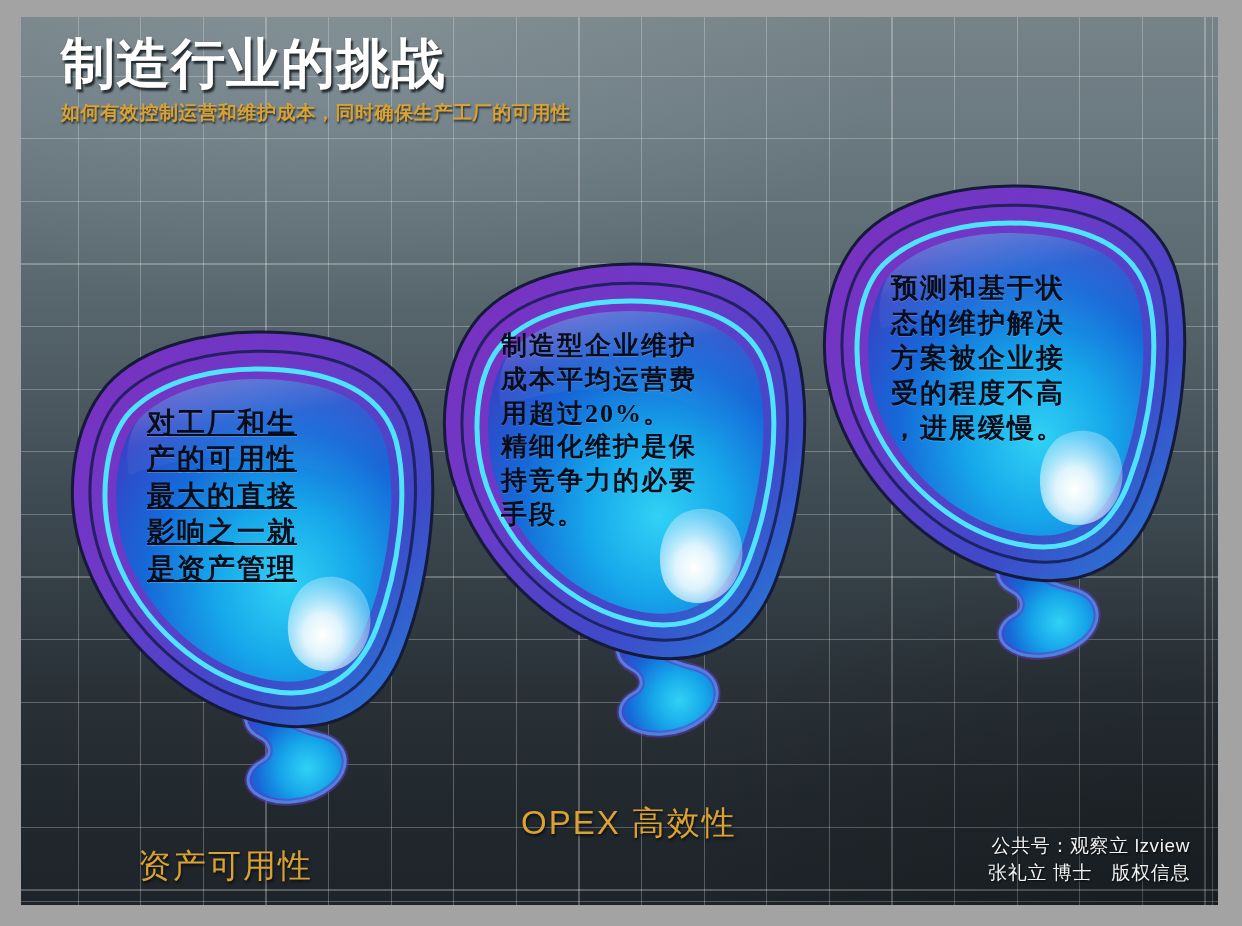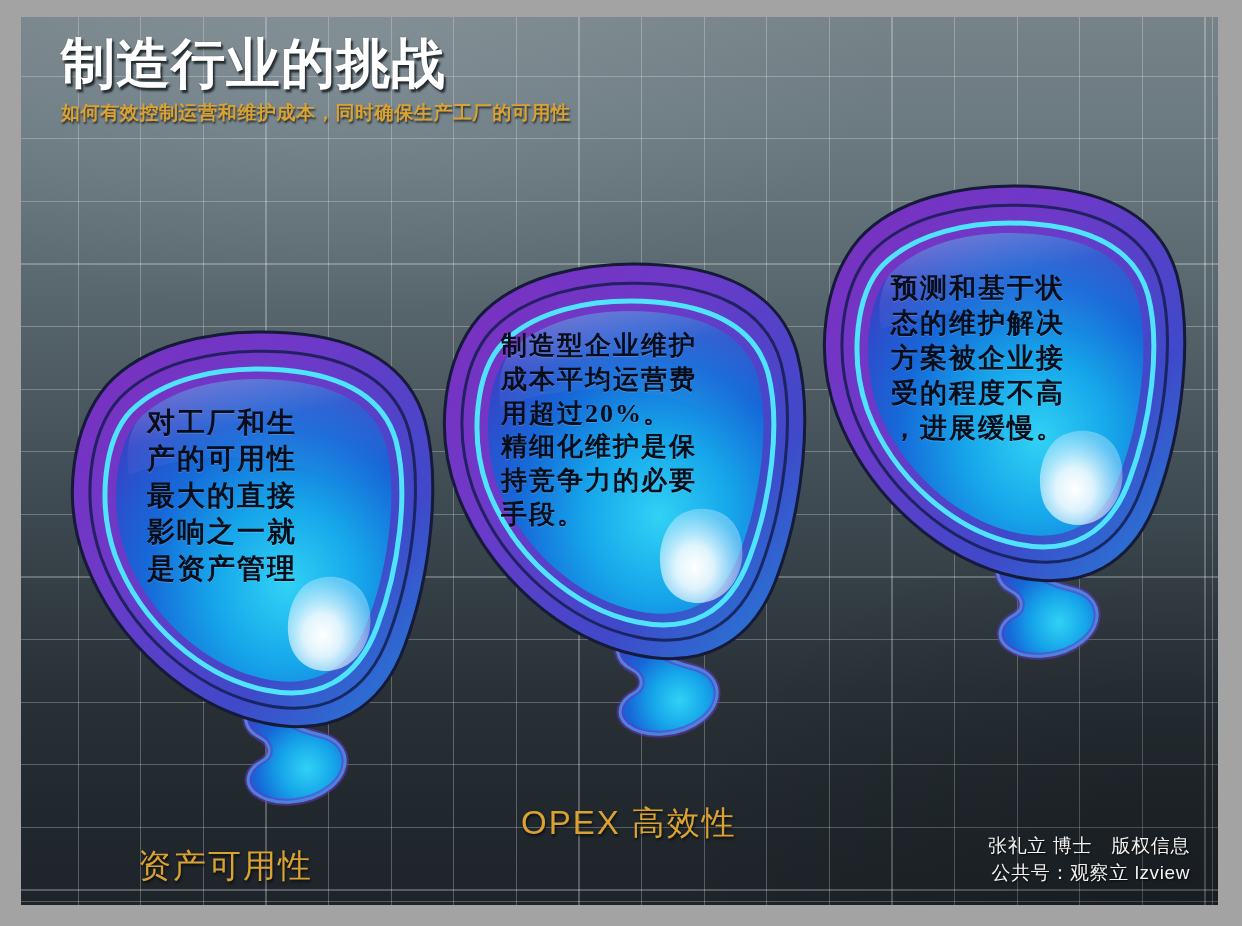--- a/index.html
+++ b/index.html
@@ -205,7 +205,7 @@
         <path d="M252 256 C 274 246, 300 254, 308 276 C 317 300, 308 328, 288 340
                  C 266 353, 240 344, 232 322 C 224 298, 232 266, 252 256 Z" fill="url(#spot1)"></path>
       </svg>
-      <div class="bubble-text" style="left:88px; top:80px; width:250px; font-size:28px;">对工厂和生
+      <div class="bubble-text" style="left:88px; top:80px; width:250px; font-size:28px;text-decoration:underline;">对工厂和生
 产的可用性
 最大的直接
 影响之一就

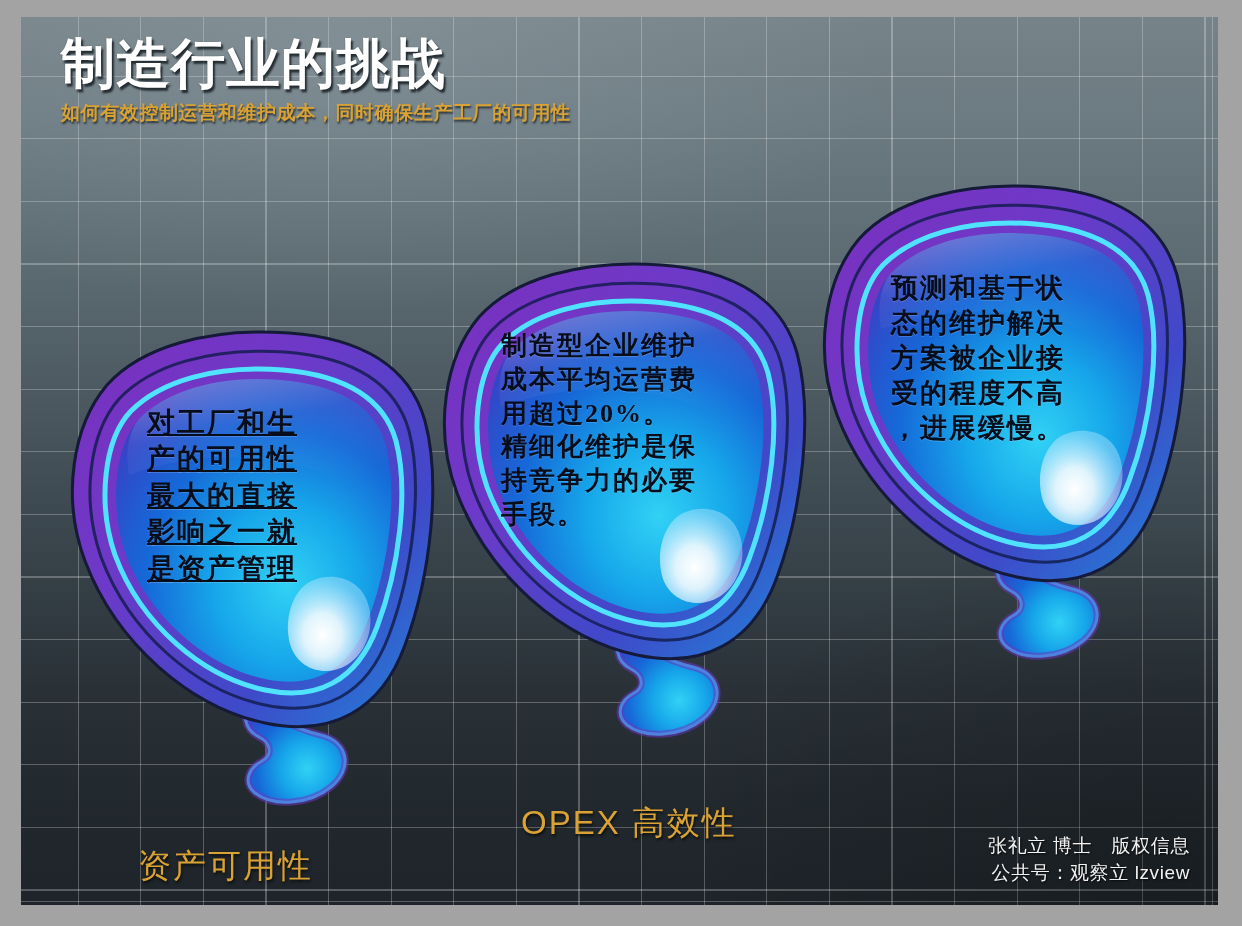--- a/index.html
+++ b/index.html
@@ -334,8 +334,8 @@
     </div>
 
     <div id="footer-credit">
+      <div>公共号：观察立 lzview</div>
       <div>张礼立 博士　版权信息</div>
-      <div>公共号：观察立 lzview</div>
     </div>
 
   </div>

